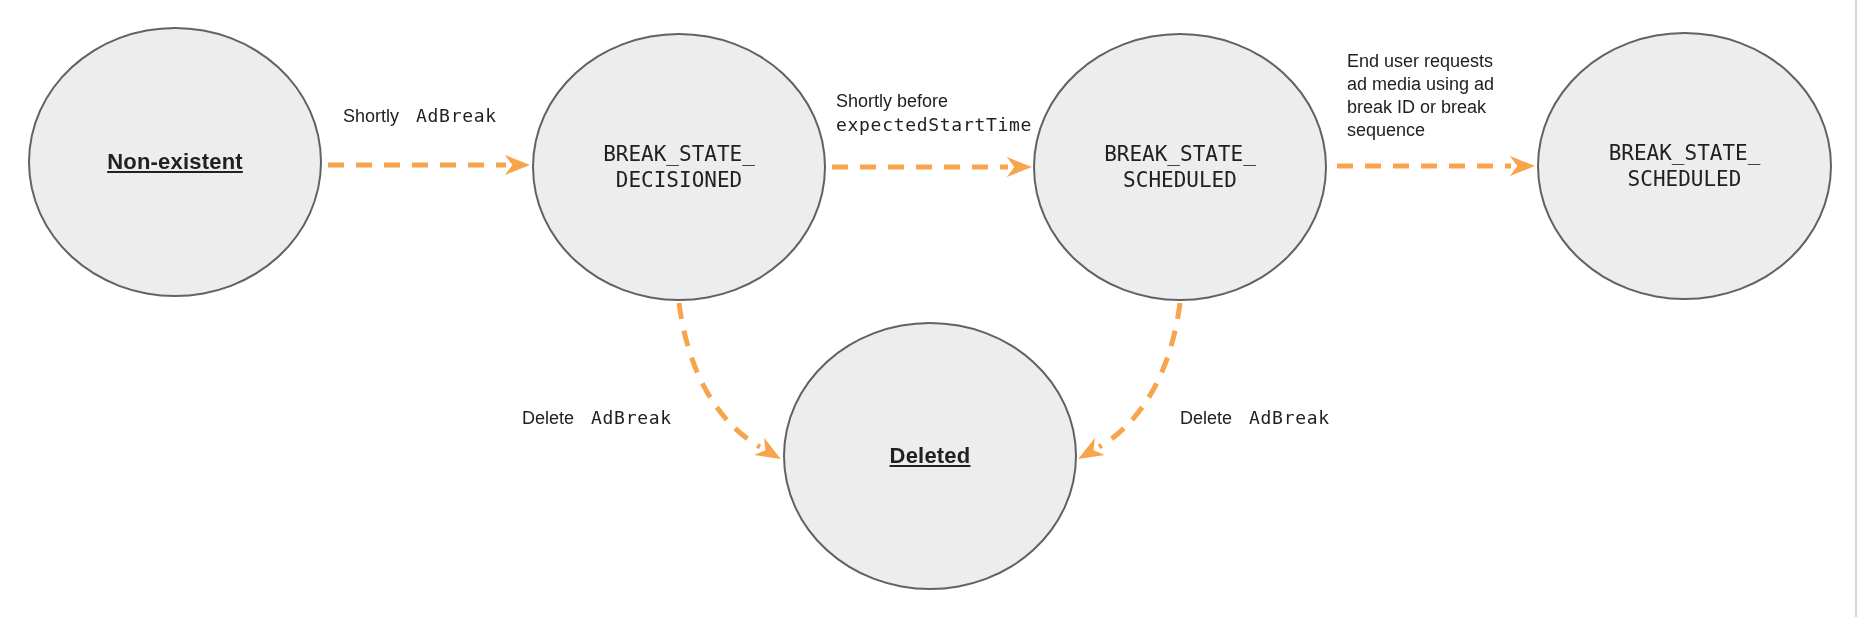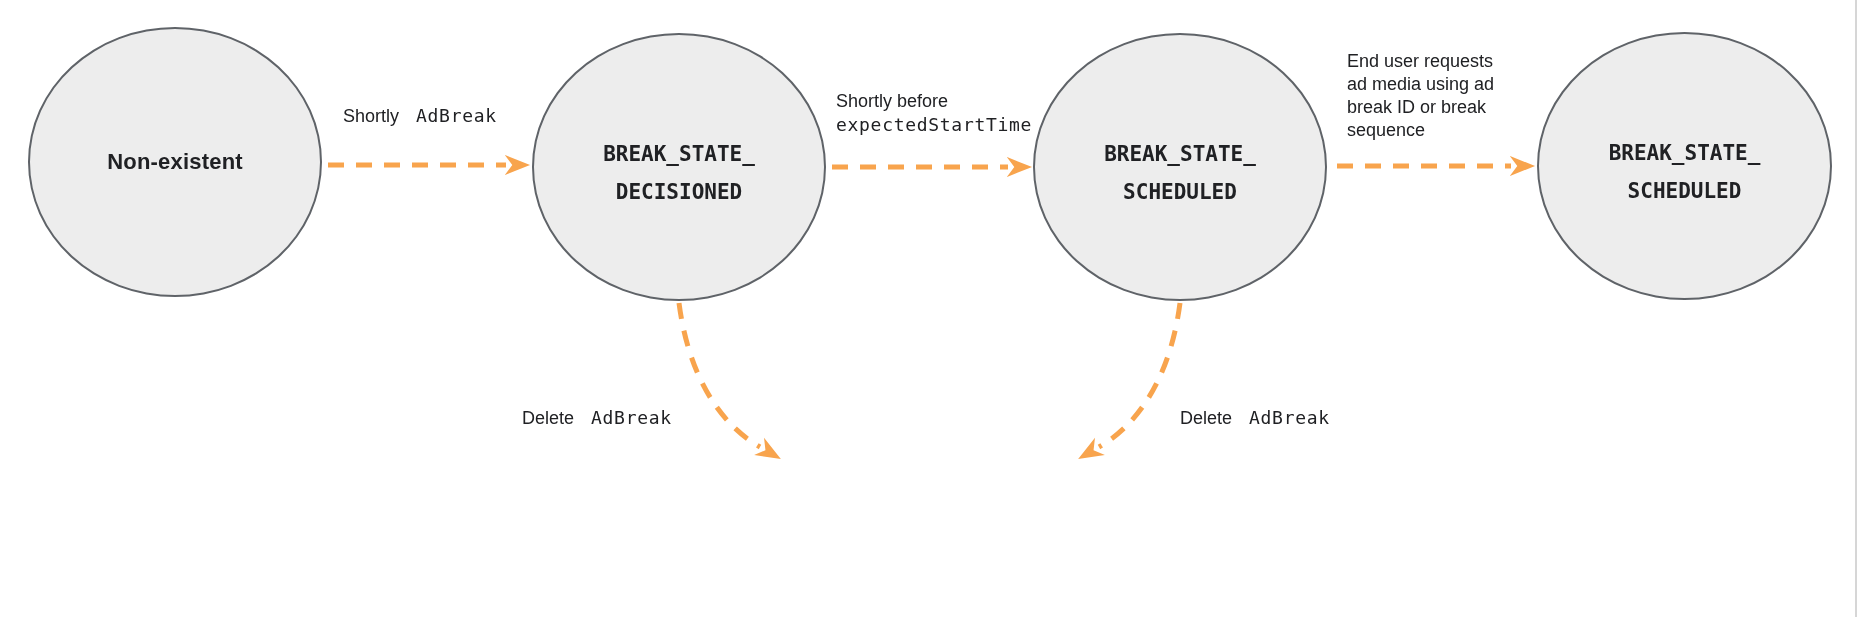--- a/index.html
+++ b/index.html
@@ -42,6 +42,7 @@
     font-weight:700;
     font-size:22px;
     letter-spacing:.2px;
+    text-decoration:underline;
   }
   .node .label-mono{
     font-family:"DejaVu Sans Mono",monospace;

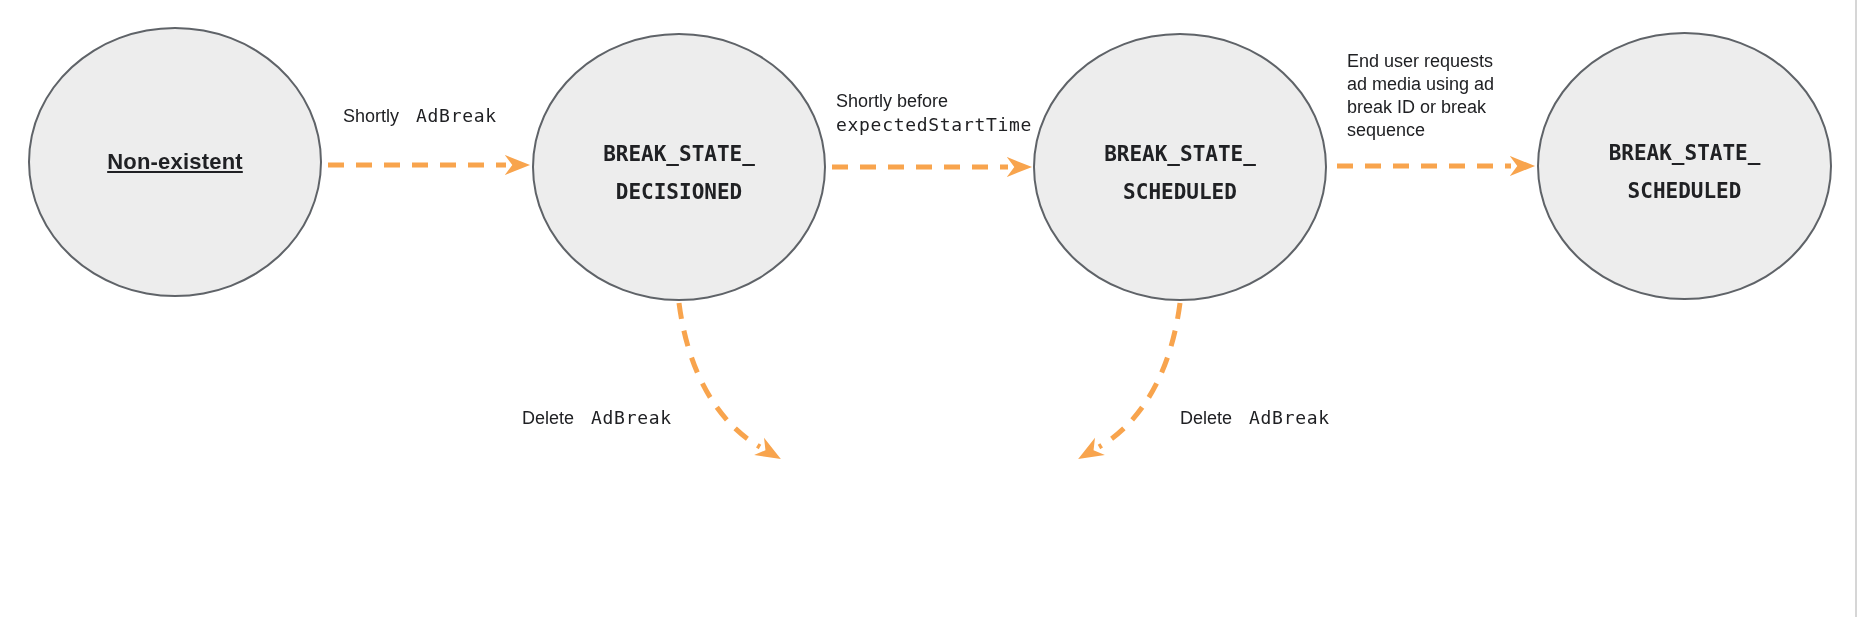--- a/index.html
+++ b/index.html
@@ -46,12 +46,11 @@
   }
   .node .label-mono{
     font-family:"DejaVu Sans Mono",monospace;
-    font-weight:700;
+    font-weight:400;
     font-size:21px;
     line-height:26px;
     letter-spacing:0;
     white-space:pre;
-    margin-top:12px;
   }
   .edge-label{
     position:absolute;

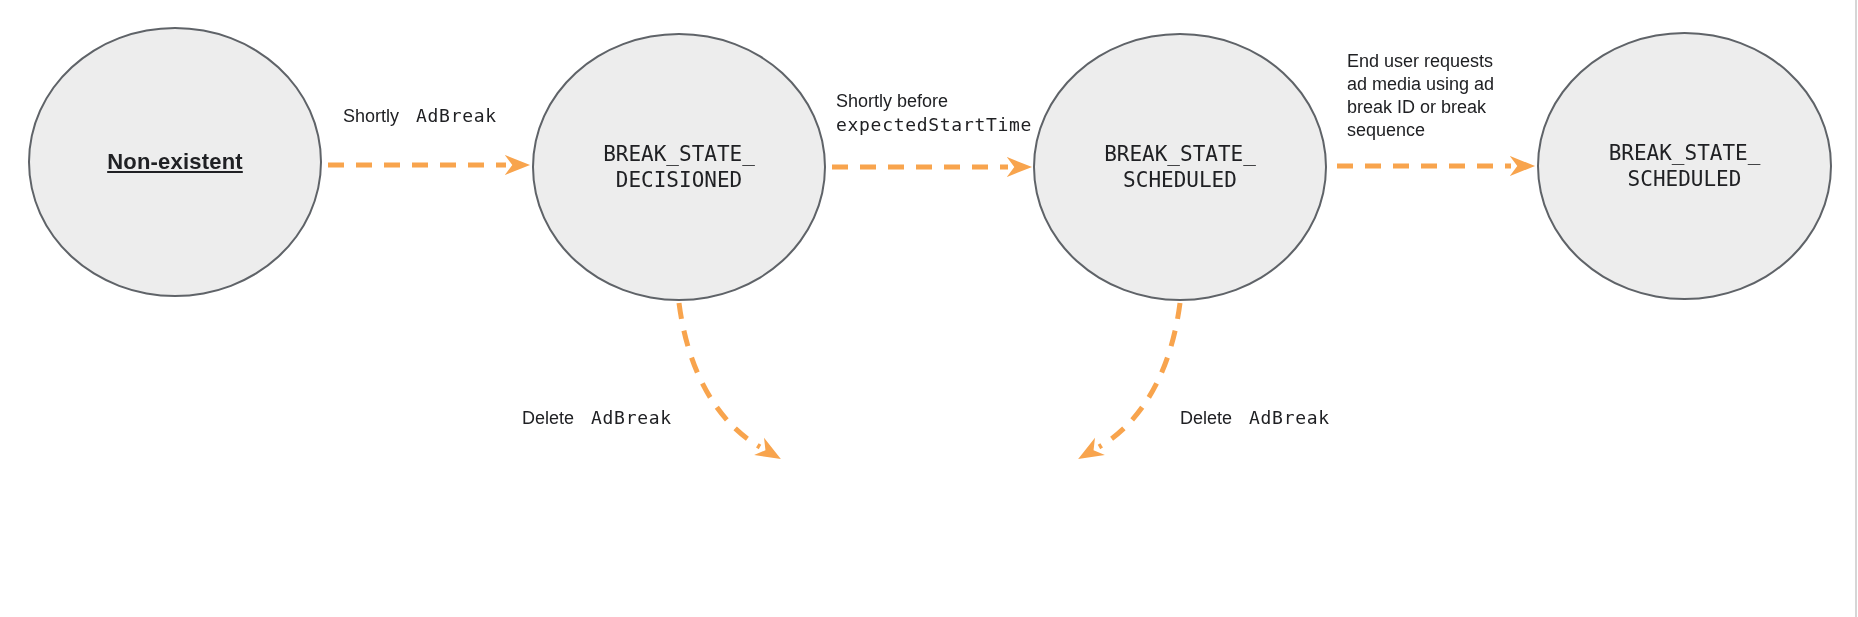--- a/index.html
+++ b/index.html
@@ -123,6 +123,9 @@
     <span class="label-mono">SCHEDULED</span>
   </div>
 
+  <div class="node" id="node-deleted">
+    <span class="label-sans">Deleted</span>
+  </div>
 
   <div class="edge-label" id="label-create">
     <span>Shortly</span><span class="code">AdBreak</span>

